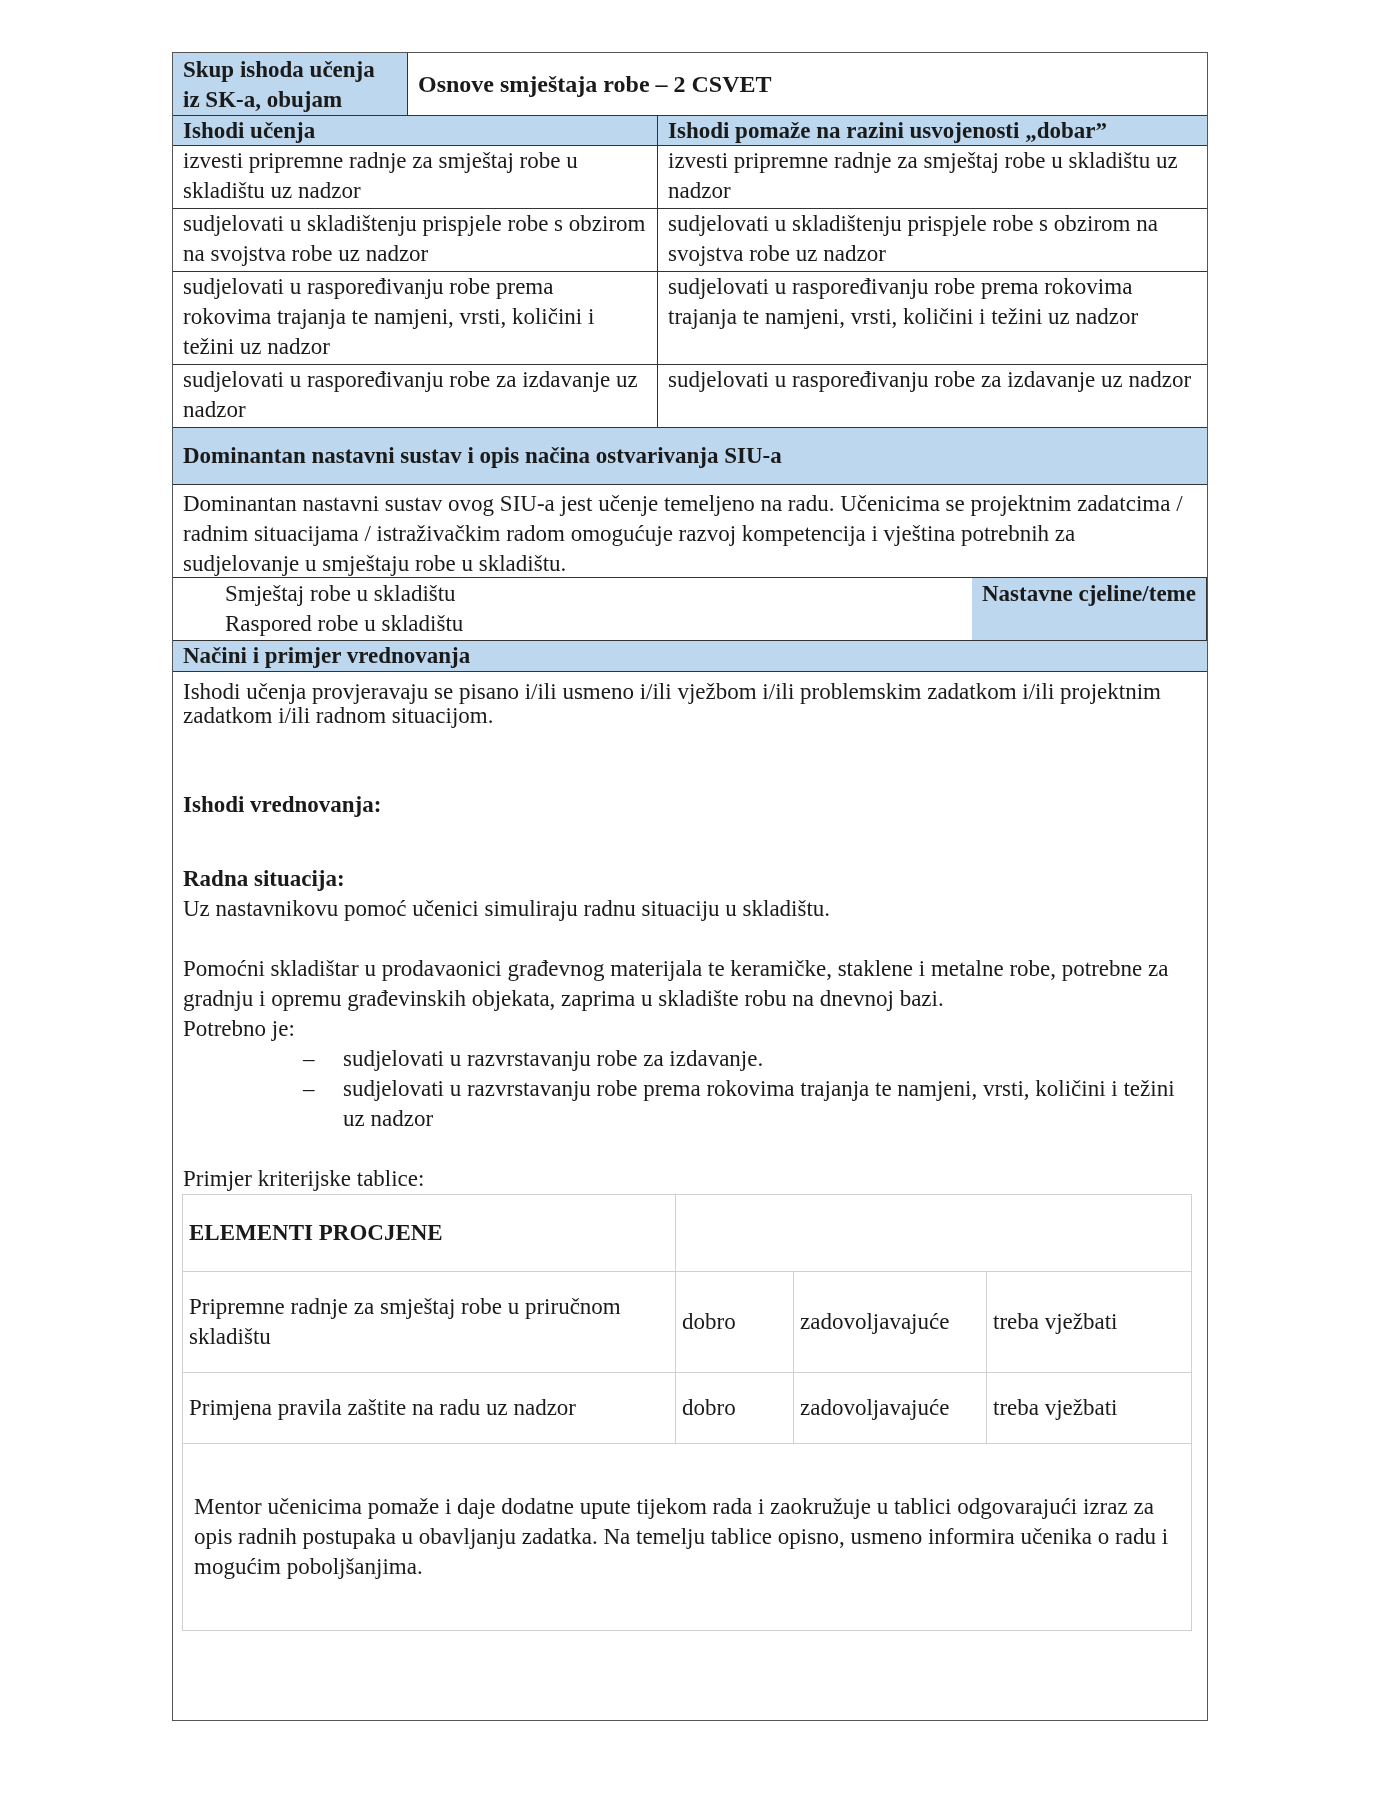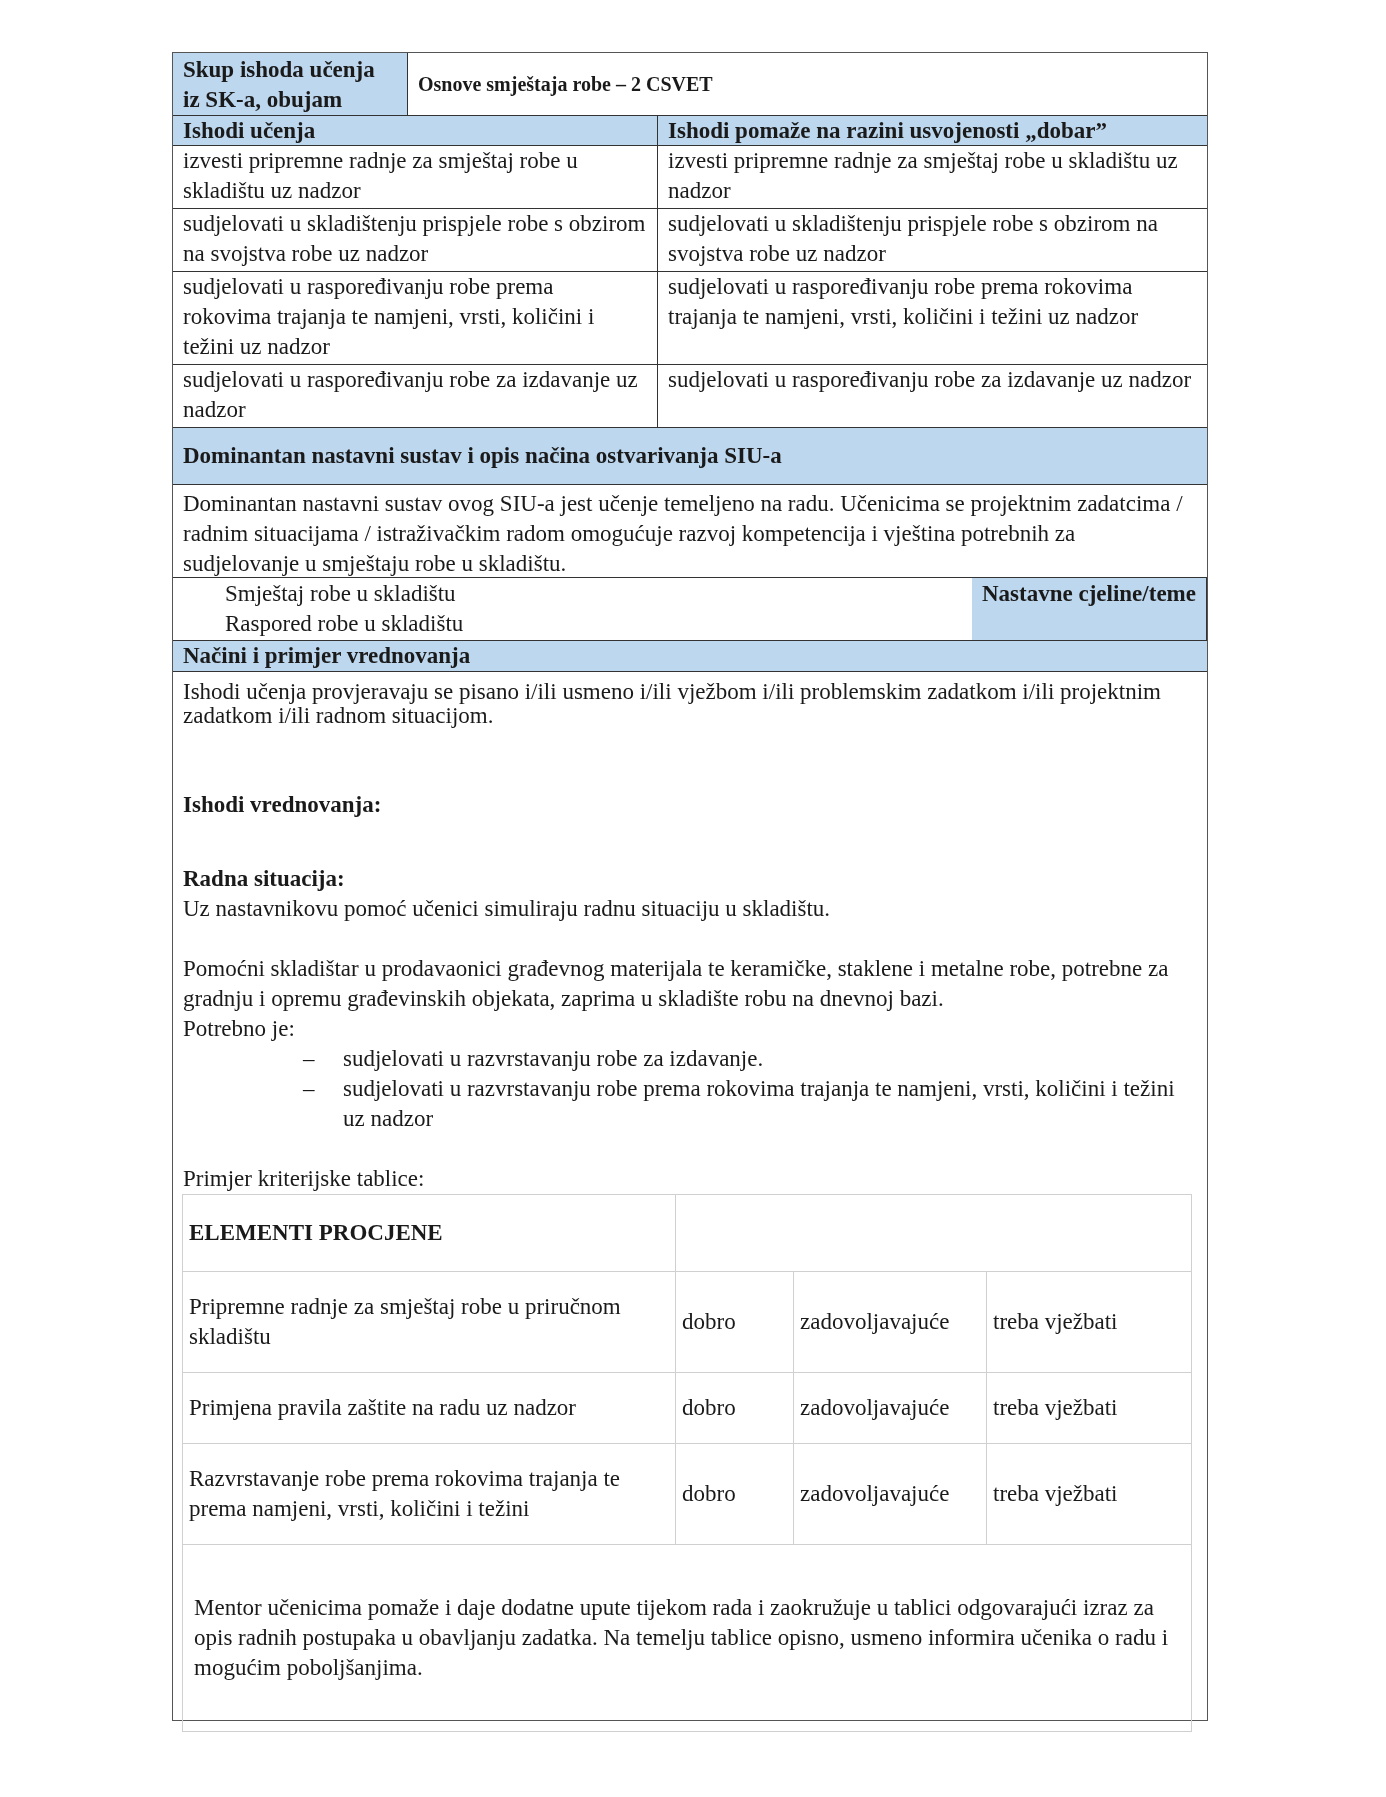--- a/index.html
+++ b/index.html
@@ -12,7 +12,7 @@
   .vr { border-right: 1.5px solid #333; }
   .hdr-row { height: 63px; }
   .hdr-label { width: 235px; padding-top: 2px; }
-  .hdr-title { flex: 1; display: flex; align-items: center; font-size: 20px; }
+  .hdr-title { flex: 1; display: flex; align-items: center; font-size: 24px; }
   .oh-head { height: 30px; }
   .col-l { width: 485px; }
   .col-r { flex: 1; }

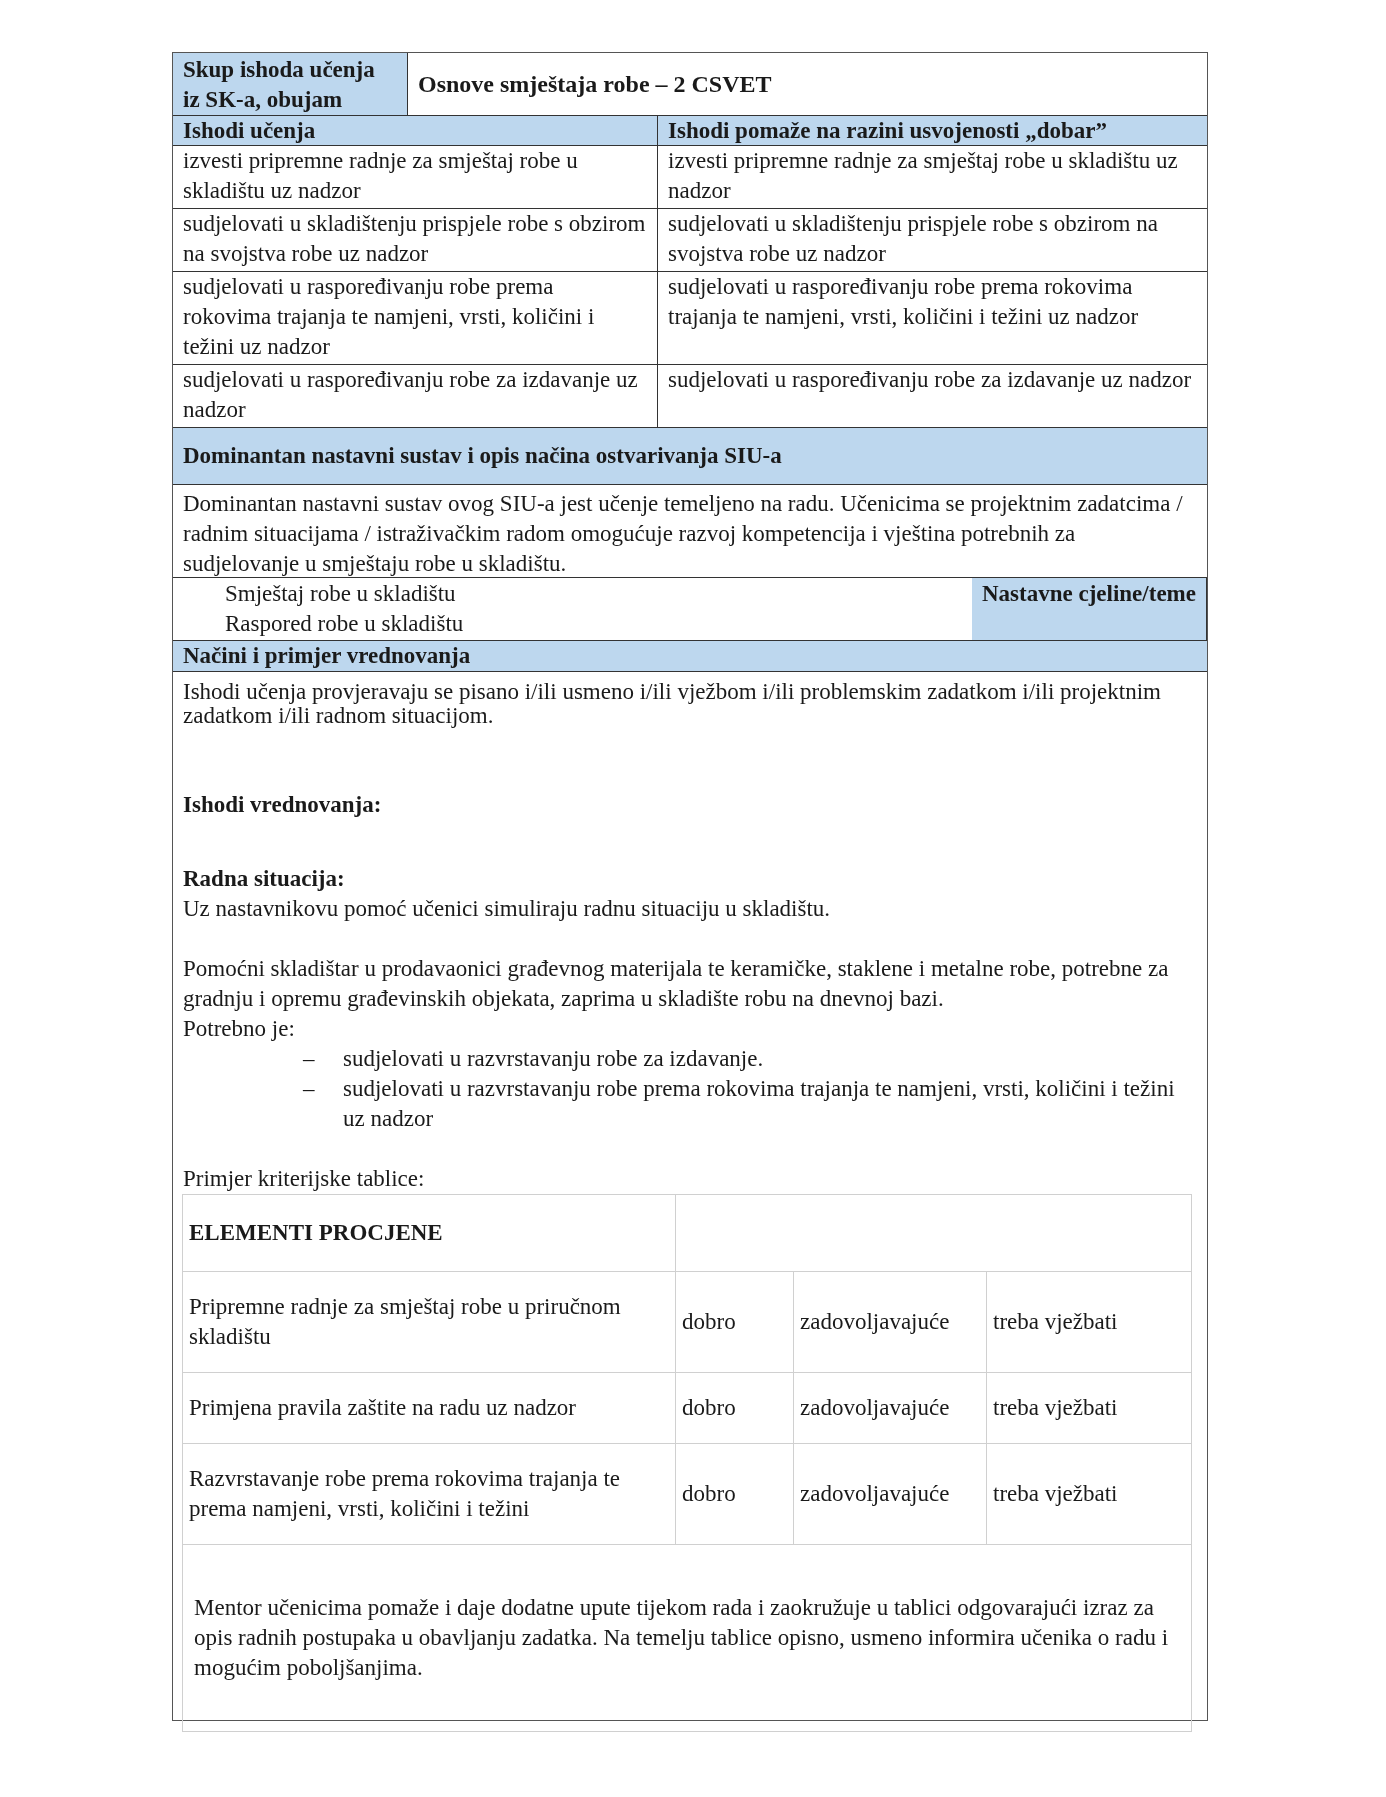--- a/index.html
+++ b/index.html
@@ -118,12 +118,6 @@
         <td>treba vježbati</td>
       </tr>
       <tr>
-        <td>Razvrstavanje robe prema rokovima trajanja te prema namjeni, vrsti, količini i težini</td>
-        <td>dobro</td>
-        <td>zadovoljavajuće</td>
-        <td>treba vježbati</td>
-      </tr>
-      <tr>
         <td colspan="4" class="mentor">Mentor učenicima pomaže i daje dodatne upute tijekom rada i zaokružuje u tablici odgovarajući izraz za opis radnih postupaka u obavljanju zadatka. Na temelju tablice opisno, usmeno informira učenika o radu i mogućim poboljšanjima.</td>
       </tr>
     </tbody>

